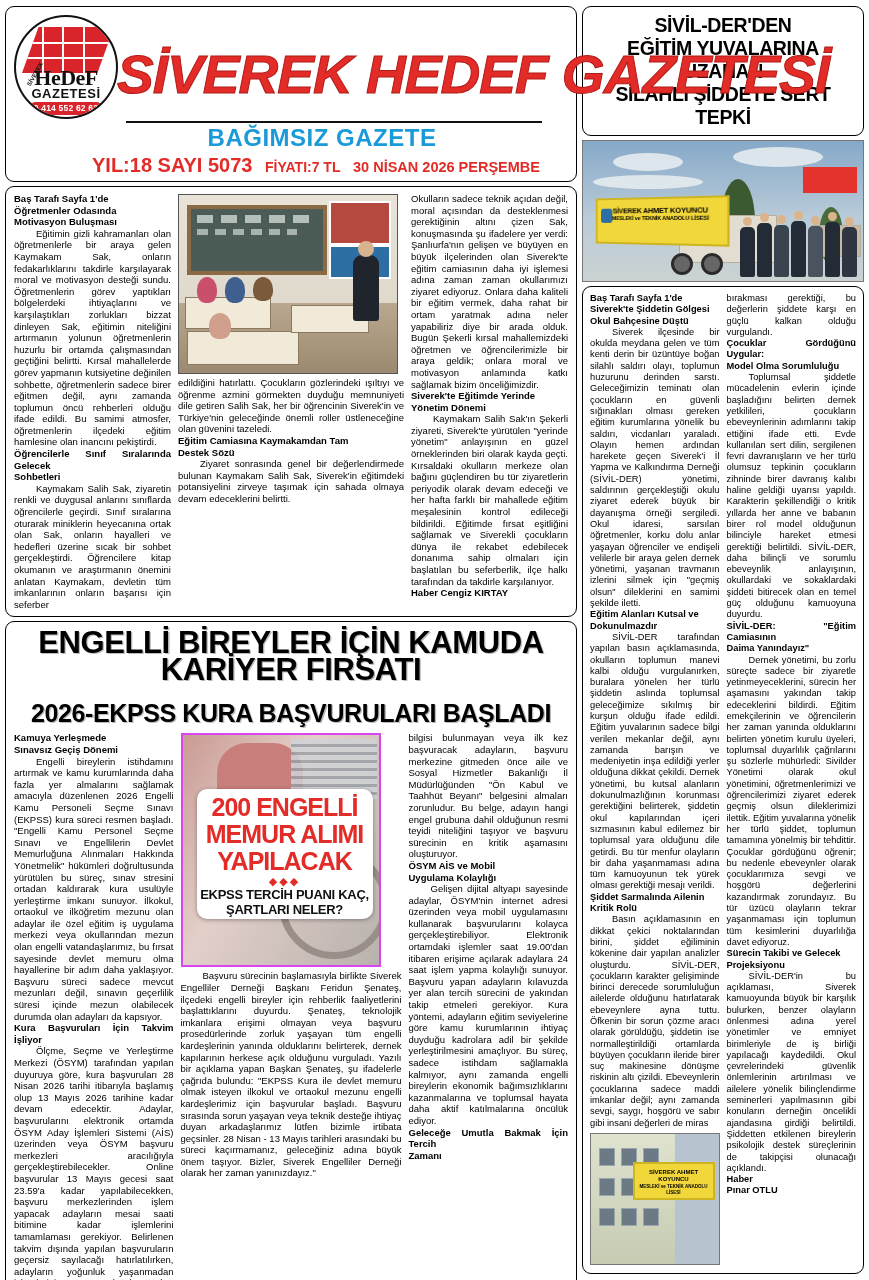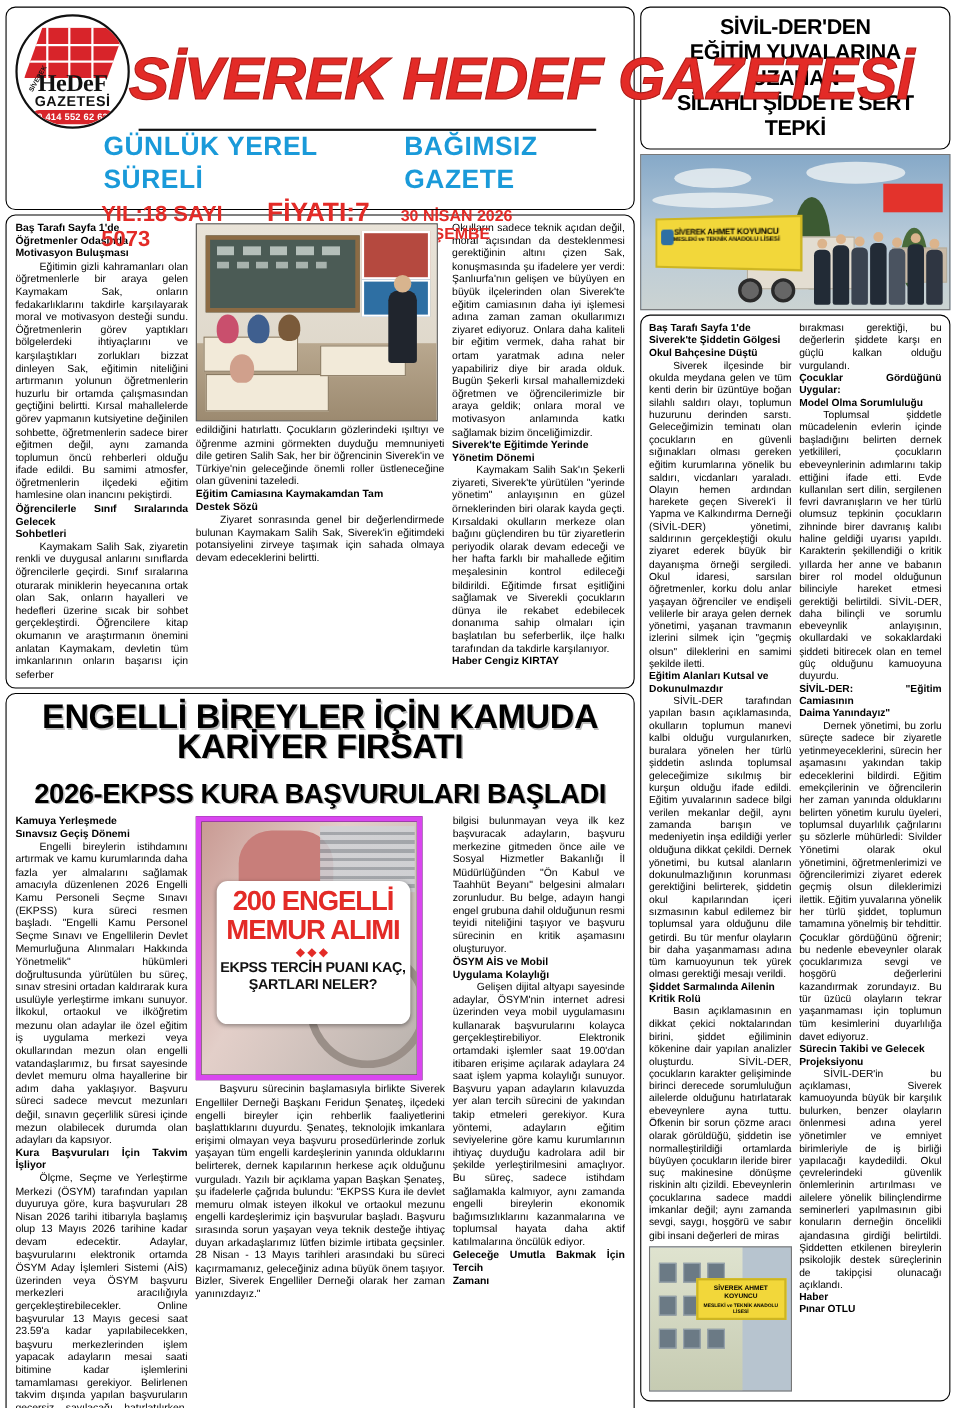--- a/index.html
+++ b/index.html
@@ -203,7 +203,6 @@
       </div>
       <div class="mast-rule"></div>
       <div class="mast-sub">
-        <span>GÜNLÜK YEREL SÜRELİ</span>
         <span>BAĞIMSIZ GAZETE</span>
       </div>
       <div class="mast-info">

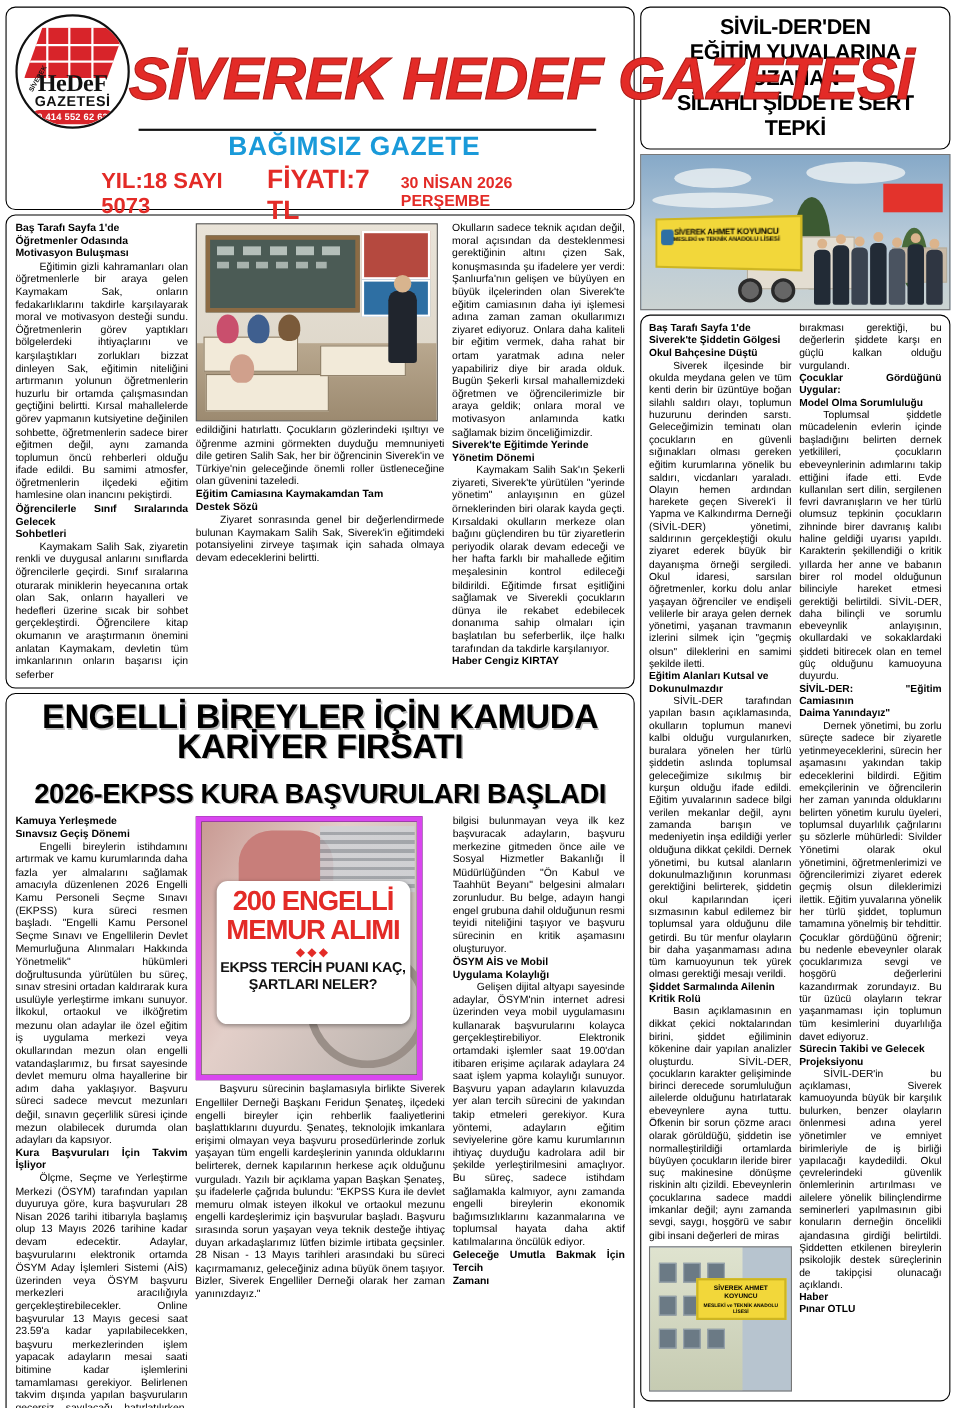--- a/index.html
+++ b/index.html
@@ -79,7 +79,7 @@
     color:#e32b27;font-weight:bold;padding:1px 10px 0 78px;
   }
   .mast-info .yil{font-size:20px;}
-  .mast-info .fiyat{font-size:24px;}
+  .mast-info .fiyat{font-size:14px;}
   .mast-info .tarih{font-size:14.5px;}
 
   

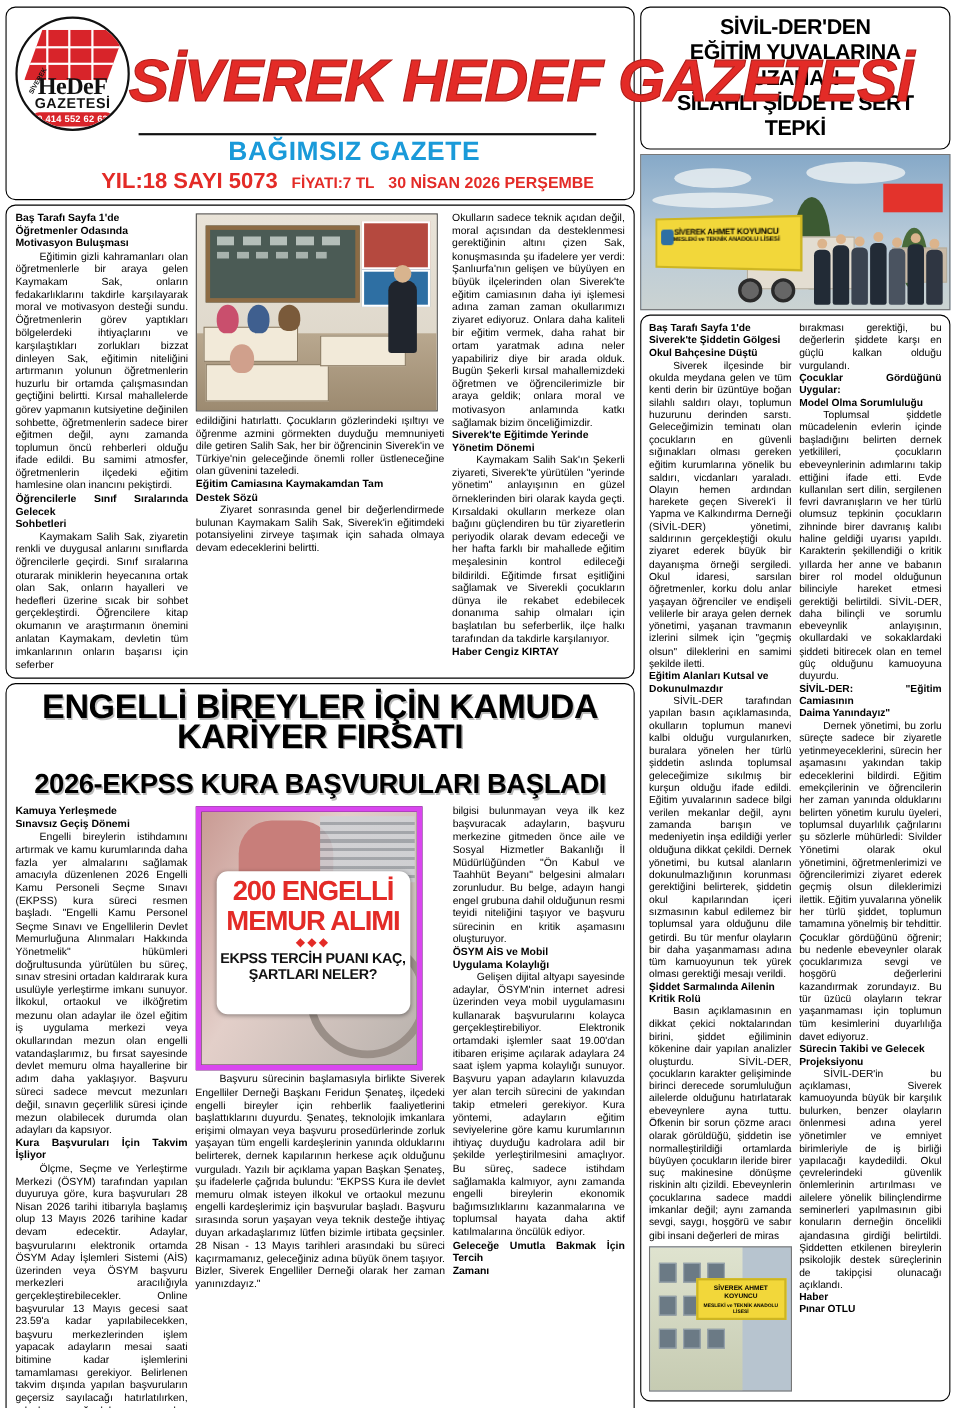--- a/index.html
+++ b/index.html
@@ -125,7 +125,7 @@
   .a2-body{display:flex;gap:7px;font-size:9.5px;line-height:11.6px;}
   .figure2{
     width:196px;height:230px;float:left;margin:1px 21px 3px 0;position:relative;overflow:hidden;
-    background:#000000;border:5px solid #d946ef;
+    background:#f97316;border:2px solid #d946ef;
   }
   .f2-bg{position:absolute;inset:0;background:linear-gradient(120deg,#c99a93 0%,#e3cfc9 40%,#b8b2ad 100%);}
   .f2-wheel{position:absolute;right:-10px;bottom:6px;width:96px;height:96px;border-radius:50%;border:7px solid #9a8f88;}

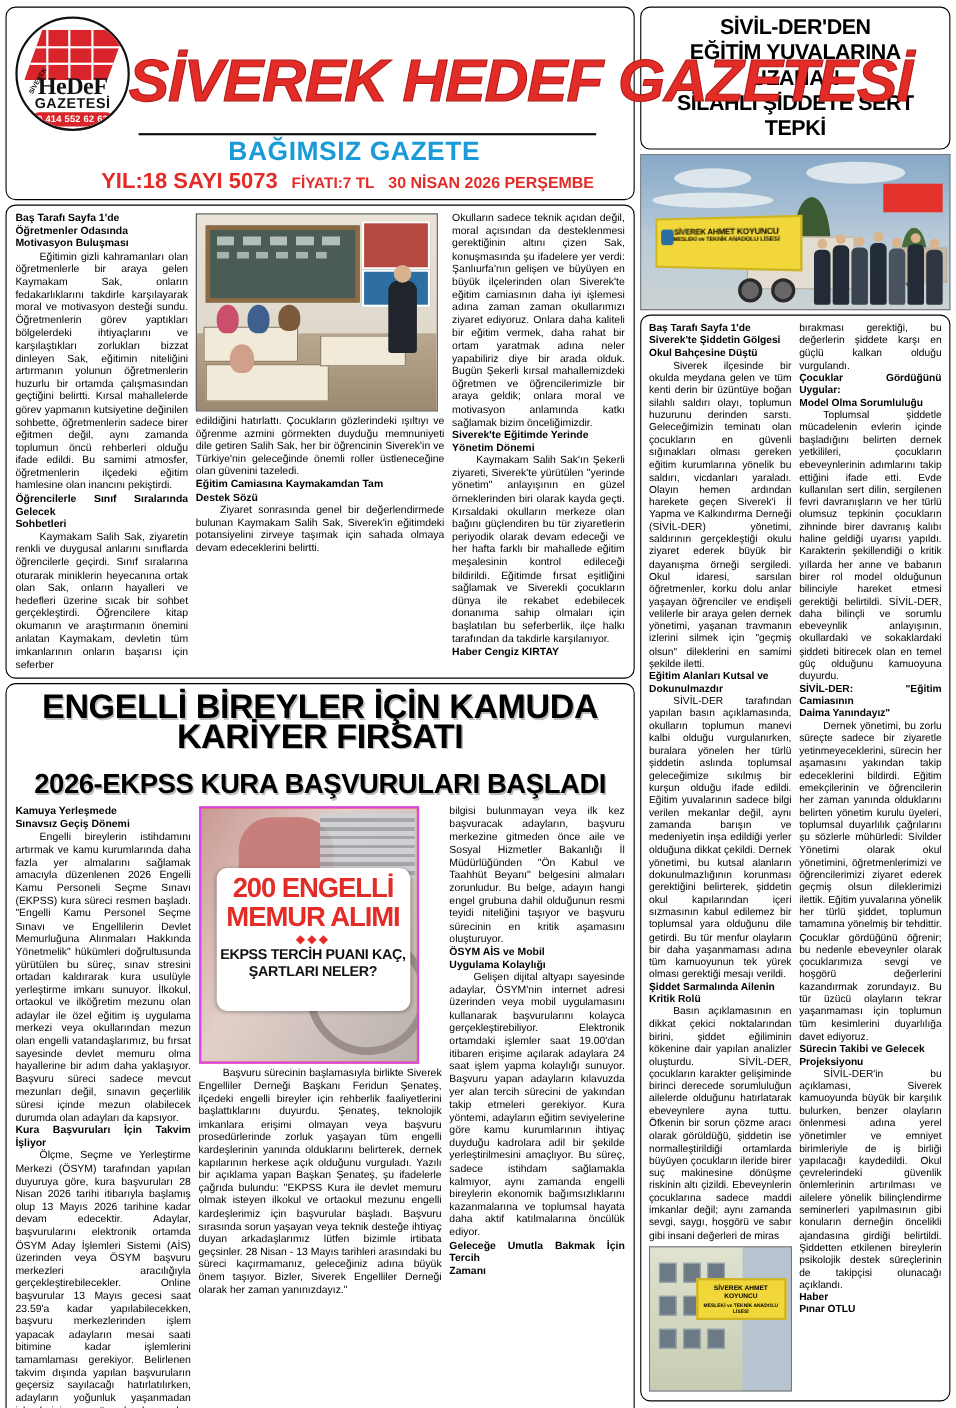--- a/index.html
+++ b/index.html
@@ -283,6 +283,7 @@
             <div class="f2-card">
               <div class="l1">200 ENGELLİ</div>
               <div class="l2">MEMUR ALIMI</div>
+              <div class="l3">YAPILACAK</div>
               <div class="f2-diamonds">◆◆◆</div>
               <div class="l4">EKPSS TERCİH PUANI KAÇ,</div>
               <div class="l4">ŞARTLARI NELER?</div>

